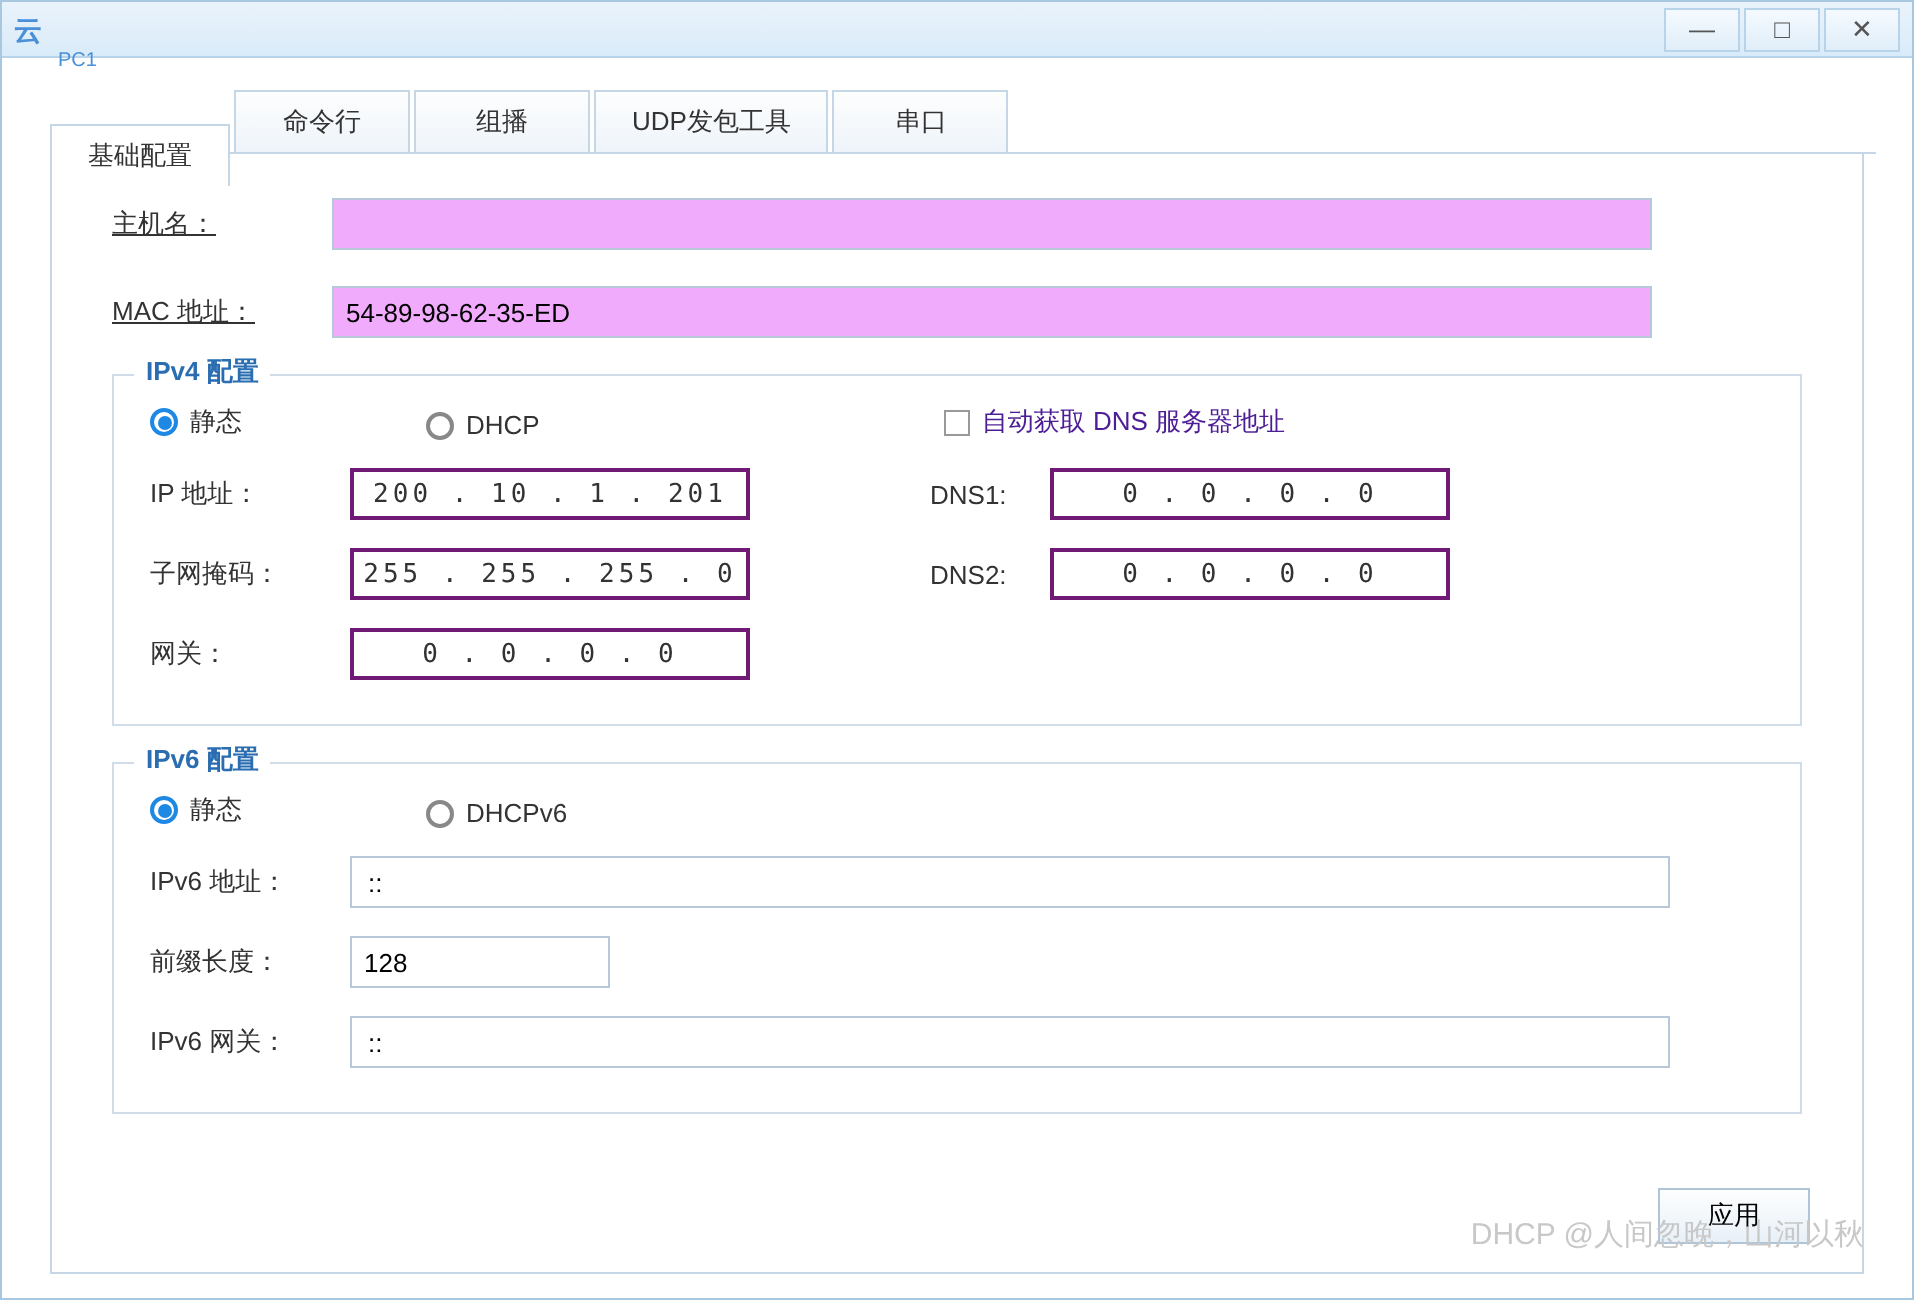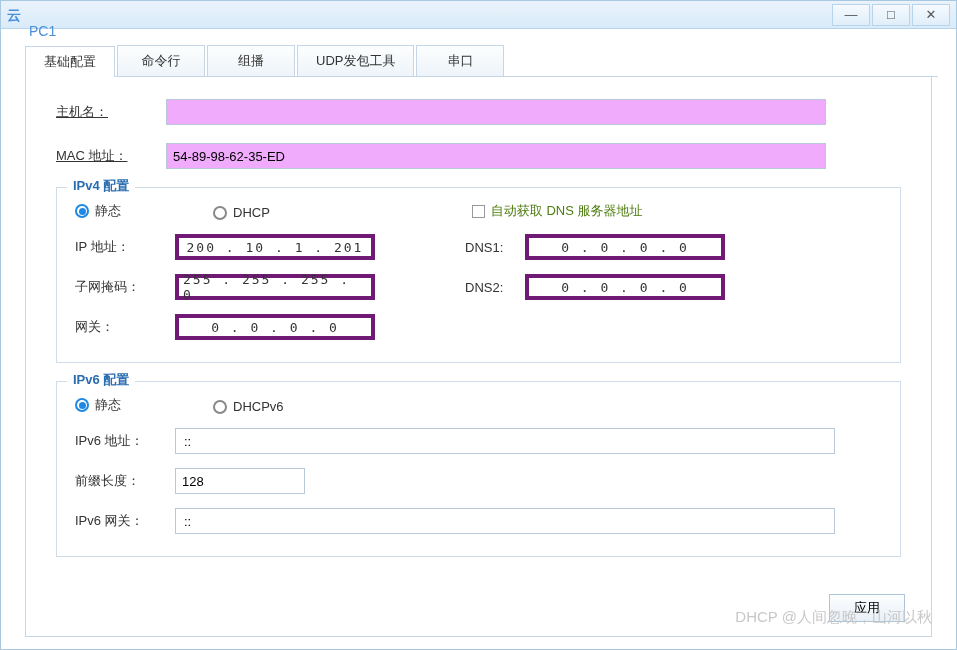--- a/index.html
+++ b/index.html
@@ -7,7 +7,7 @@
     .window { width: 957px; height: 650px; border: 1px solid #a8c8e0; background: #fff; position: relative; }
     .titlebar { height: 28px; background: linear-gradient(#eaf3fb, #d9ebf9); border-bottom: 1px solid #b8d4ea; display: flex; align-items: center; padding: 0 6px; }
     .titlebar-icon { width: 16px; height: 16px; margin-right: 6px; color: #4a90d9; font-weight: bold; font-size: 14px; }
-    .titlebar-title { color: #4a90d9; font-size: 14px; flex: 1; margin-top: 32px; }
+    .titlebar-title { color: #4a90d9; font-size: 10px; flex: 1; margin-top: 32px; }
     .titlebar-controls { display: flex; gap: 0; }
     .titlebar-btn { width: 38px; height: 22px; border: 1px solid #b8d4ea; background: linear-gradient(#f5faff,#e0eef9); display: flex; align-items: center; justify-content: center; font-size: 13px; color: #555; cursor: pointer; margin-left: 2px;}
     .content { padding: 16px 18px; }

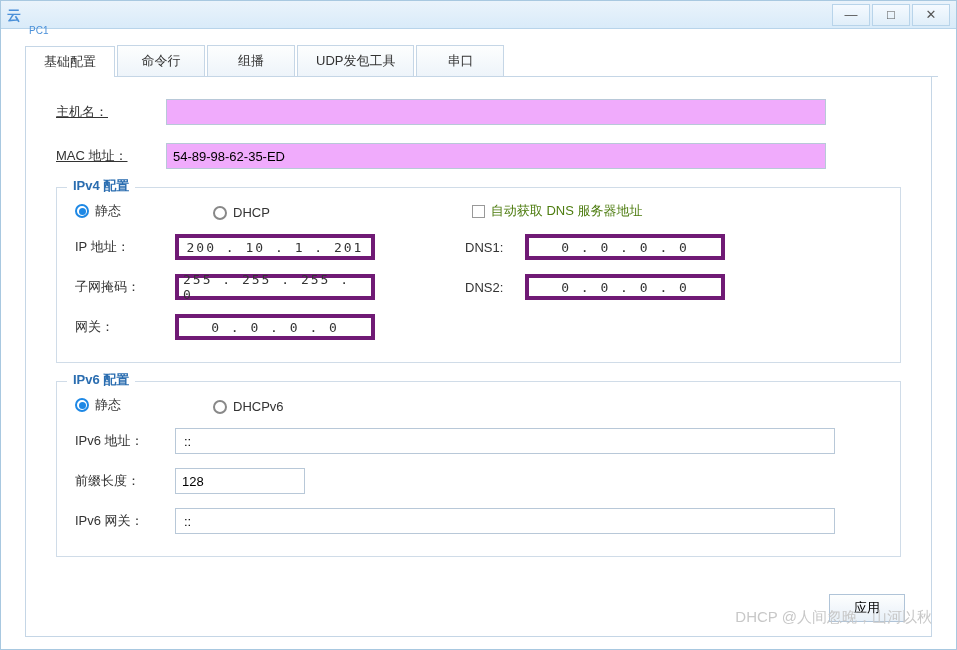--- a/index.html
+++ b/index.html
@@ -13,7 +13,7 @@
     .content { padding: 16px 18px; }
     .tabs { display: flex; border-bottom: 1px solid #c5d6e6; margin-left: 6px;}
     .tab { padding: 6px 18px; border: 1px solid #c5d6e6; border-bottom: none; background: linear-gradient(#fdfefe,#eef4fa); margin-right: 2px; cursor: pointer; font-size: 13px; color: #333; min-width: 88px; text-align: center; }
-    .tab.active { background: #fff; font-weight: normal; position: relative; top: 1px; }
+    .tab.active { background: #fff; font-weight: normal; position: relative; top: 17px; }
     .panel { border: 1px solid #c5d6e6; border-top: none; padding: 22px 30px 18px 30px; margin-left: 6px; margin-right: 6px; position: relative; height: 560px;}
     .row { display: flex; align-items: center; margin-bottom: 18px; }
     .row .label { width: 110px; color: #333; font-size: 13px; text-decoration: underline; }

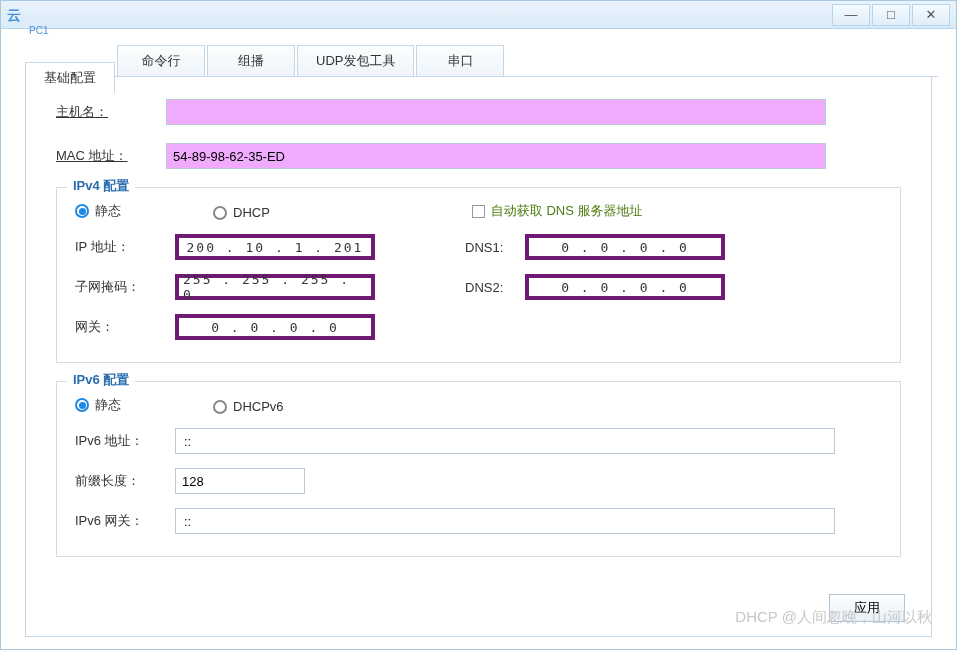--- a/index.html
+++ b/index.html
@@ -27,7 +27,7 @@
     .radio.checked { border-color: #1e88e5; }
     .radio.checked::after { content: ""; width: 7px; height: 7px; border-radius: 50%; background: #1e88e5; }
     .checkbox { width: 13px; height: 13px; border: 1px solid #999; display: inline-block; margin-right: 6px; vertical-align: middle;}
-    .checkbox-label { color: #4d7c0f; }
+    .checkbox-label { color: #4c1d95; }
     .grid-row { display: flex; align-items: center; margin-bottom: 14px; }
     .col-left { display: flex; align-items: center; width: 390px; }
     .col-right { display: flex; align-items: center; }

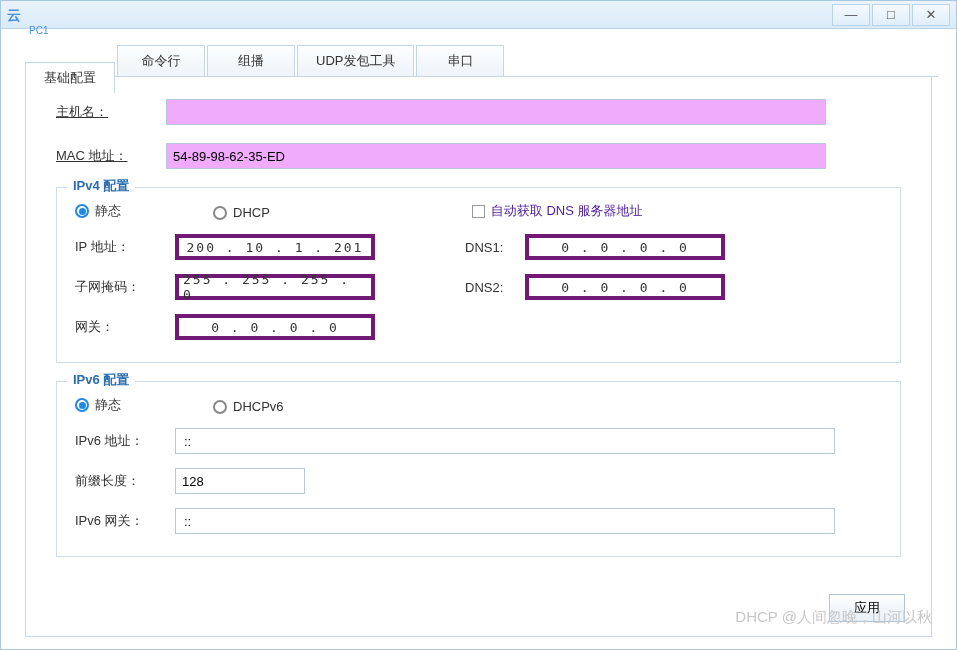--- a/index.html
+++ b/index.html
@@ -33,7 +33,7 @@
     .col-right { display: flex; align-items: center; }
     .flabel { width: 100px; }
     .flabel2 { width: 60px; }
-    .ip-input { width: 200px; height: 26px; border: 4px solid #701a75; display: flex; align-items: center; justify-content: space-around; font-family: monospace; font-size: 13px; padding: 4px 4px; letter-spacing: 2px;}
+    .ip-input { width: 200px; height: 26px; border: 2px solid #701a75; display: flex; align-items: center; justify-content: space-around; font-family: monospace; font-size: 13px; padding: 4px 4px; letter-spacing: 2px;}
     .small-input { width: 130px; height: 26px; border: 1px solid #b8c8d8; padding: 2px 6px; font-size: 13px;}
     .long-input { width: 660px; height: 26px; border: 1px solid #b8c8d8; padding: 2px 8px; font-size: 13px;}
     .apply-btn { position: absolute; right: 26px; bottom: 14px; padding: 4px 24px; border: 1px solid #b0c4d8; background: linear-gradient(#fdfefe,#e8f0f8); cursor: pointer; font-size: 13px;}

